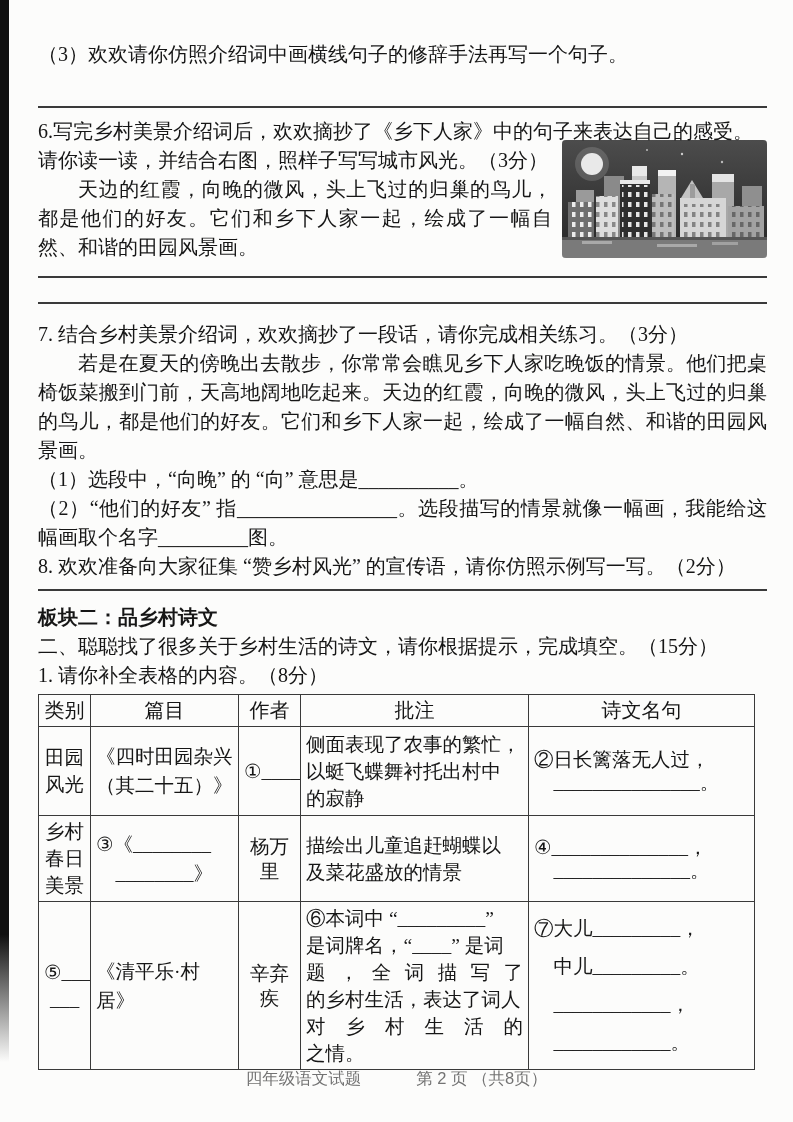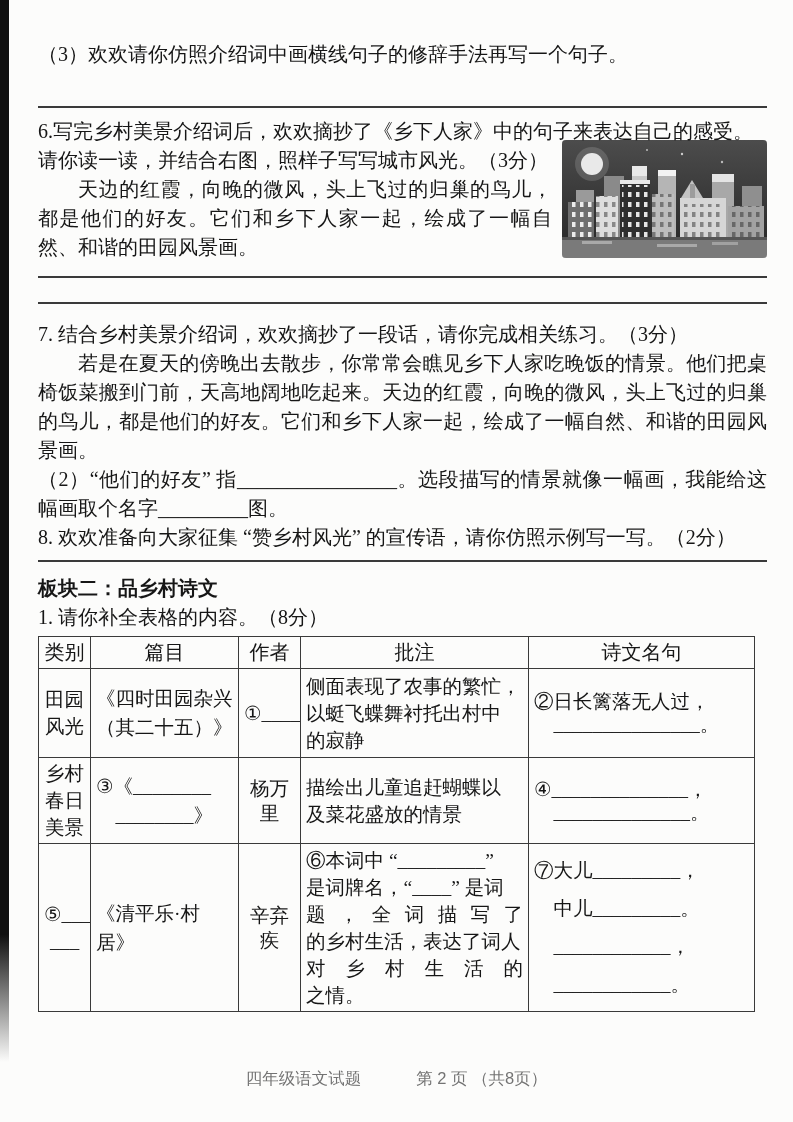--- a/index.html
+++ b/index.html
@@ -124,6 +124,7 @@
 
     <p class="t q7-t">7. 结合乡村美景介绍词，欢欢摘抄了一段话，请你完成相关练习。（3分）</p>
     <p class="t indent">若是在夏天的傍晚出去散步，你常常会瞧见乡下人家吃晚饭的情景。他们把桌椅饭菜搬到门前，天高地阔地吃起来。天边的红霞，向晚的微风，头上飞过的归巢的鸟儿，都是他们的好友。它们和乡下人家一起，绘成了一幅自然、和谐的田园风景画。</p>
+    <p class="t">（1）选段中，“向晚” 的 “向” 意思是__________。</p>
     <p class="t">（2）“他们的好友” 指________________。选段描写的情景就像一幅画，我能给这幅画取个名字_________图。</p>
     <p class="t">8. 欢欢准备向大家征集 “赞乡村风光” 的宣传语，请你仿照示例写一写。（2分）</p>
 

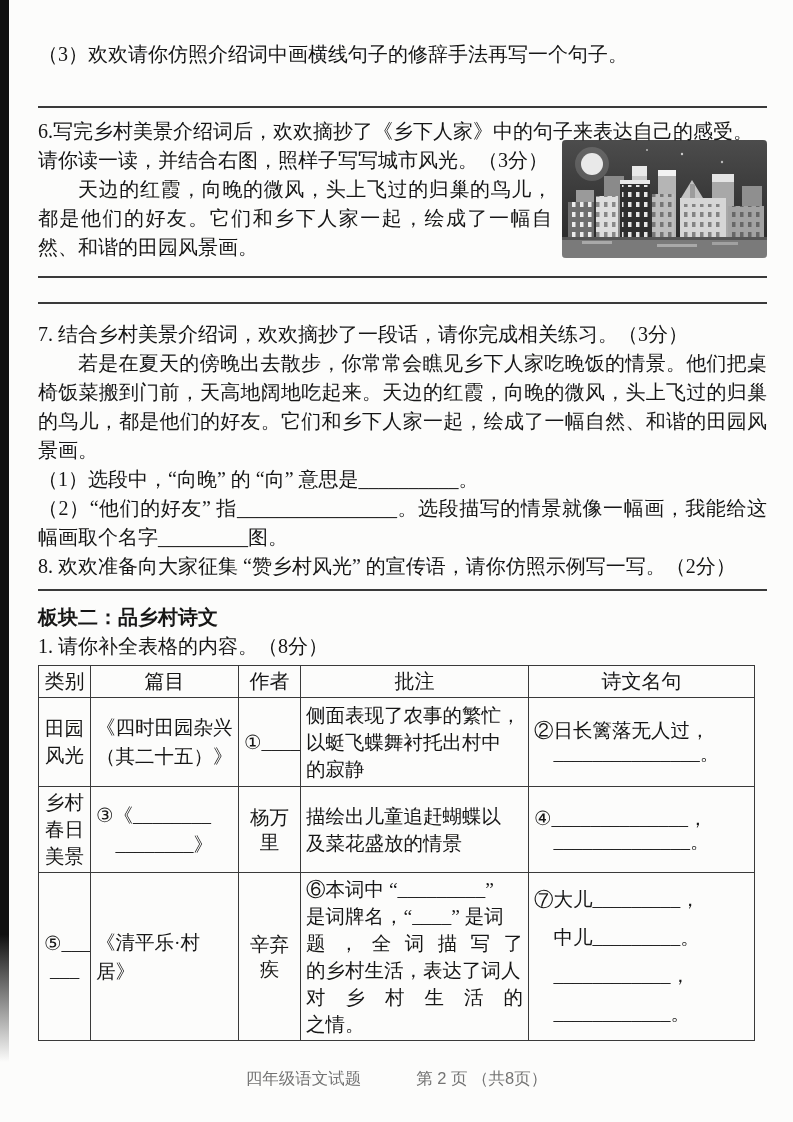--- a/index.html
+++ b/index.html
@@ -131,6 +131,7 @@
     <hr class="rule rule-4">
 
     <p class="sec-head">板块二：品乡村诗文</p>
+    <p class="t">二、聪聪找了很多关于乡村生活的诗文，请你根据提示，完成填空。（15分）</p>
     <p class="t">1. 请你补全表格的内容。（8分）</p>
 
     <table class="poem">

